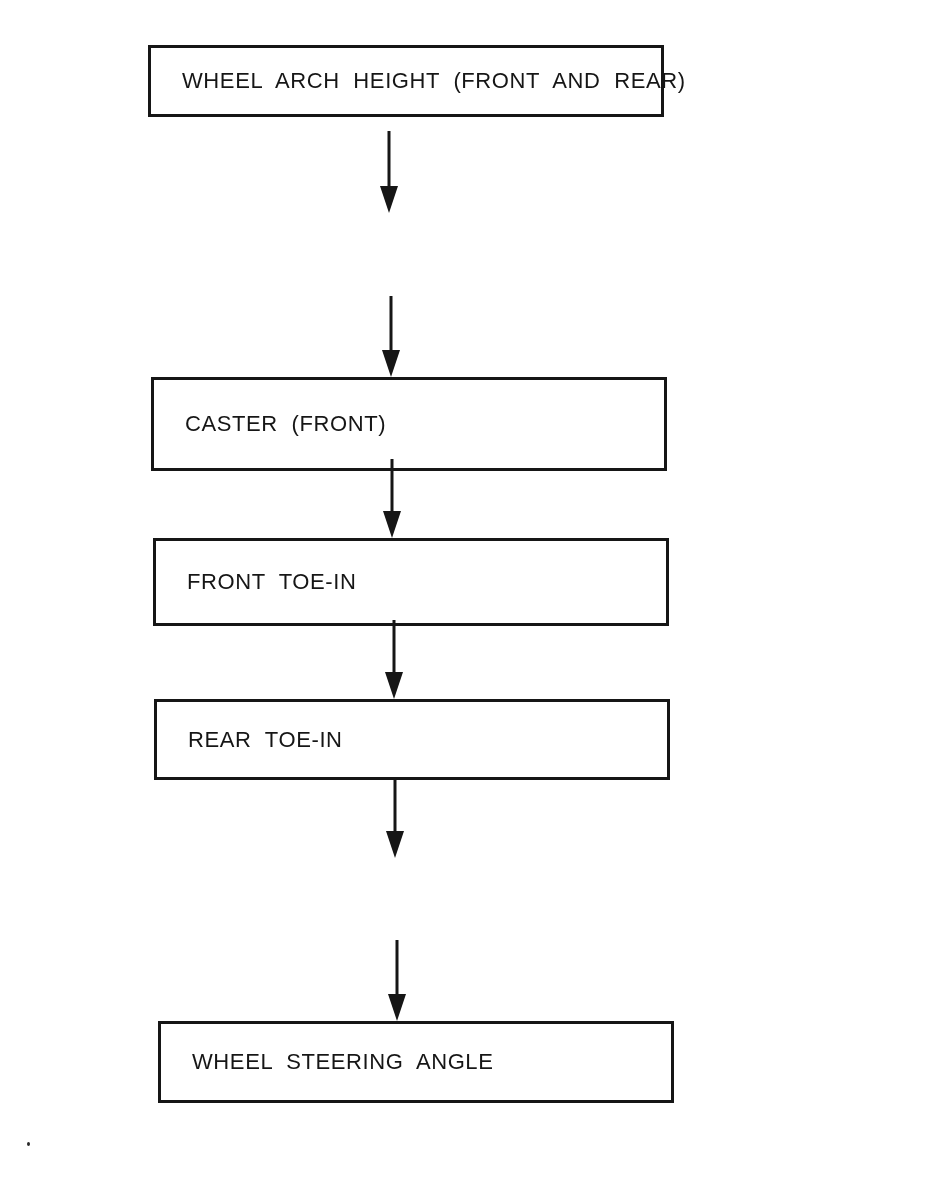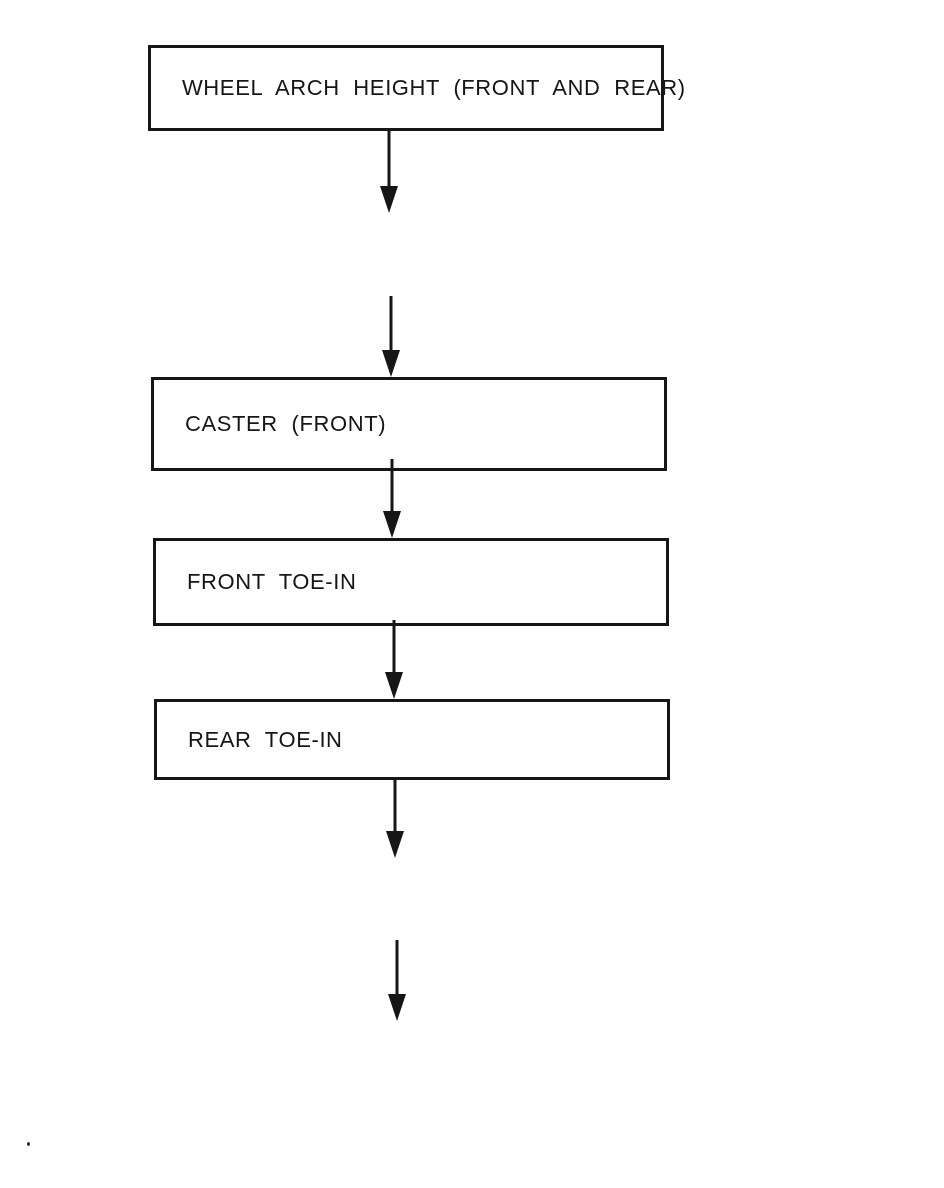--- a/index.html
+++ b/index.html
@@ -33,7 +33,7 @@
     white-space: nowrap;
   }
   
-  .b0 { left: 148px; top: 45px;   height: 86px; text-align: center; }
+  .b0 { left: 148px; top: 45px;   height: 72px; text-align: center; }
   .b1 { left: 150px; top: 213px;  height: 83px; }
   .b2 { left: 151px; top: 377px;  height: 94px; }
   .b3 { left: 153px; top: 538px;  height: 88px; }

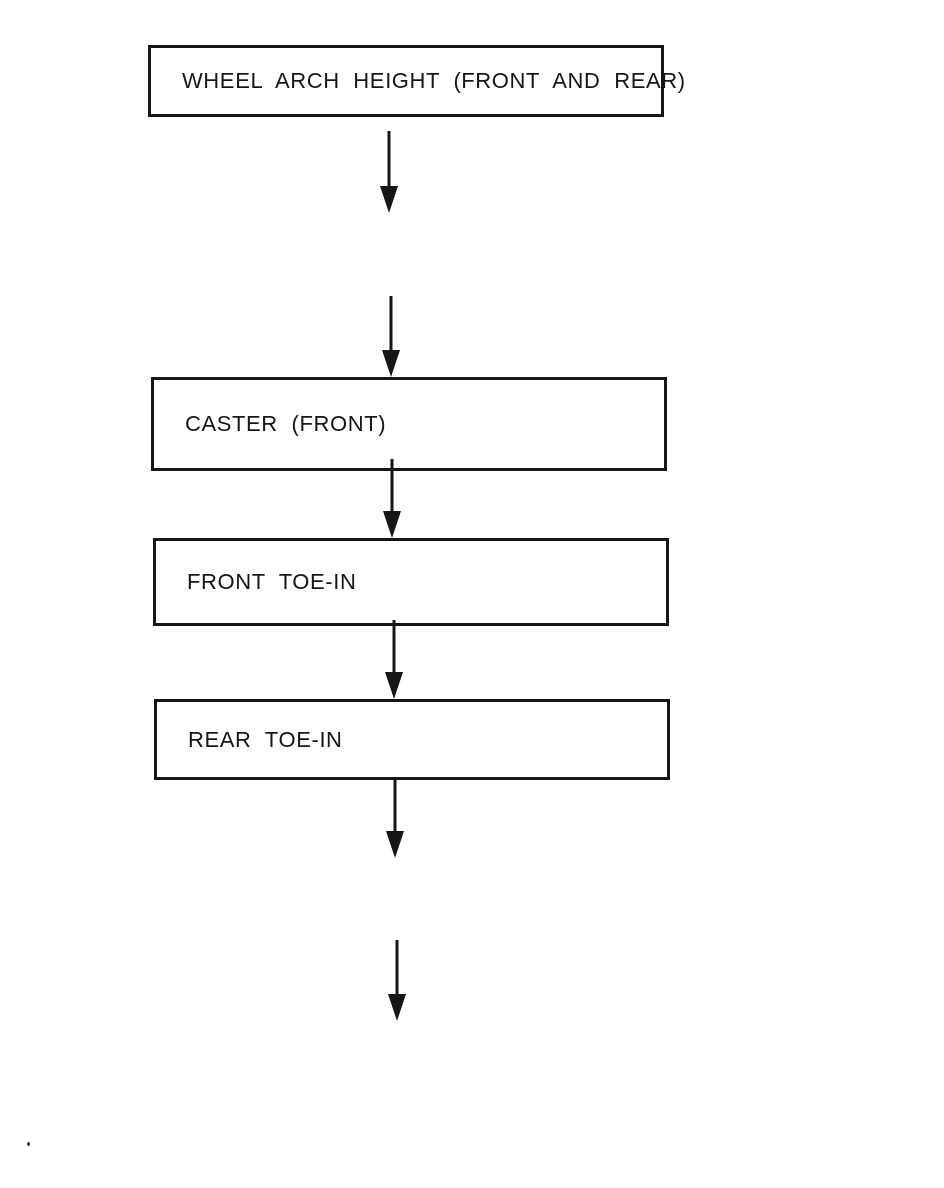--- a/index.html
+++ b/index.html
@@ -126,6 +126,9 @@
     <div class="head"></div>
   </div>
 
+  <div class="box b6">
+    <span class="label">WHEEL STEERING ANGLE</span>
+  </div>
 
   <div class="artifact-dot"></div>
 

